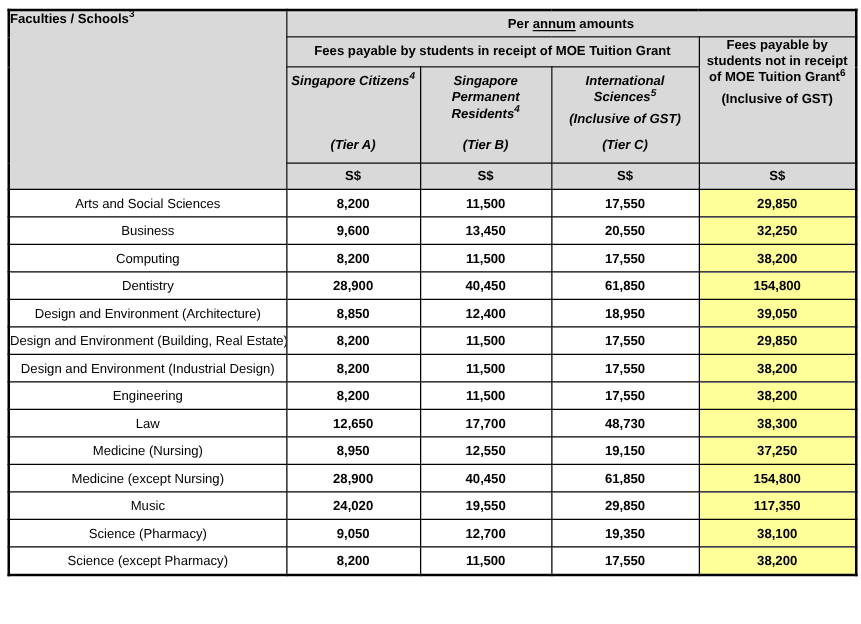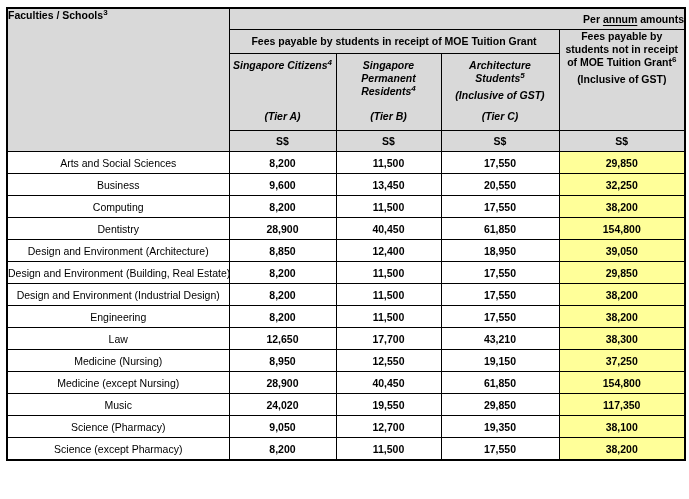--- a/index.html
+++ b/index.html
@@ -69,7 +69,6 @@
   td.per-annum-cell {
     height: 20px;
     vertical-align: middle;
-    text-align: right;
   }
   td.grant-group-cell {
     height: 23px;

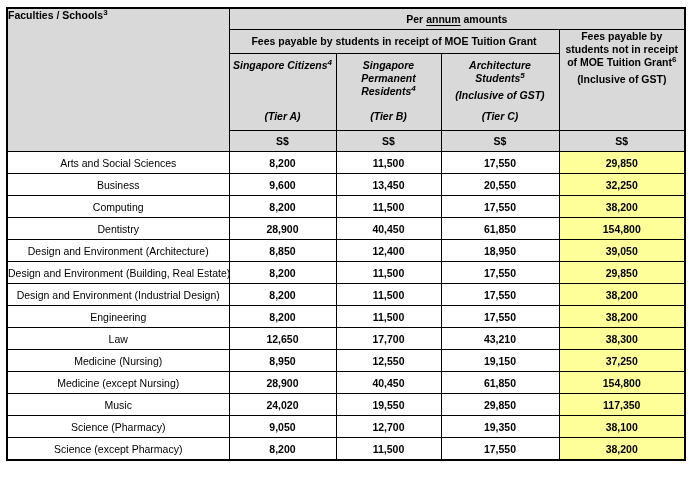--- a/index.html
+++ b/index.html
@@ -169,7 +169,7 @@
       <td class="hdr col-hdr-cell">
         <div class="col-hdr-inner">
           <div>
-            <div><span>Architecture Students</span><sup>5</sup></div>
+            <div><span>International Sciences</span><sup>5</sup></div>
             <div class="gst-note">(Inclusive of GST)</div>
           </div>
           <div>(Tier C)</div>

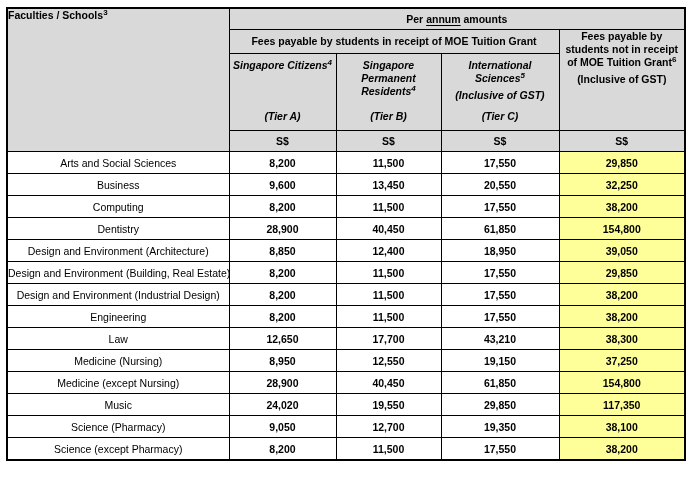--- a/index.html
+++ b/index.html
@@ -246,7 +246,7 @@
           <td class="cell-name">Law</td>
           <td class="cell-val">12,650</td>
           <td class="cell-val">17,700</td>
-          <td class="cell-val">43,210</td>
+          <td class="cell-val">48,730</td>
           <td class="cell-val highlight">38,300</td>
         </tr>
         <tr>

